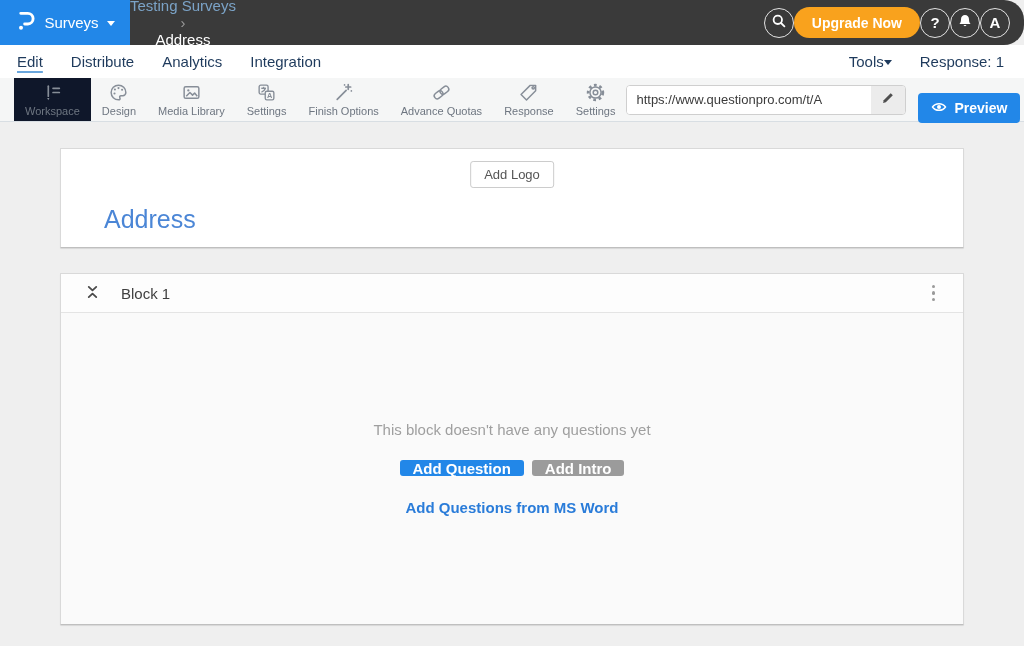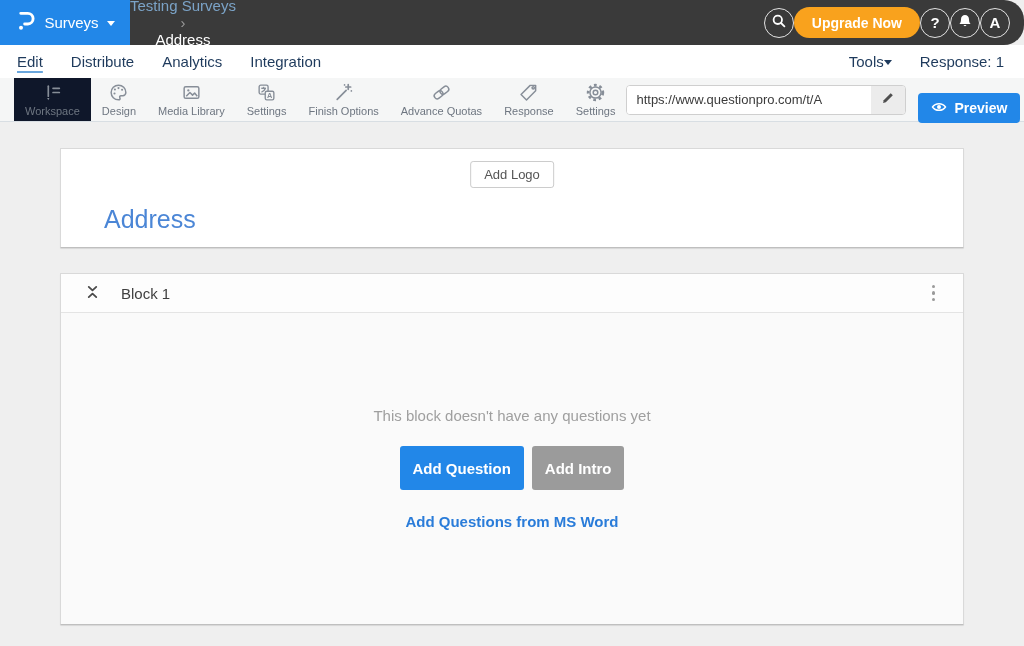--- a/index.html
+++ b/index.html
@@ -95,7 +95,7 @@
   .empty-msg { font-size:15px; color:#9f9f9f; }
   .btn-row { display:flex; gap:8px; margin-top:22px; }
   .add-question-btn, .add-intro-btn {
-    height:44px; border:none; border-radius:3px; color:#fff; font-size:15px; font-weight:600;
+    height:16px; border:none; border-radius:3px; color:#fff; font-size:15px; font-weight:600;
     padding:0 13px; cursor:pointer; font-family:inherit;
   }
   .add-question-btn { background:#2287e8; }

